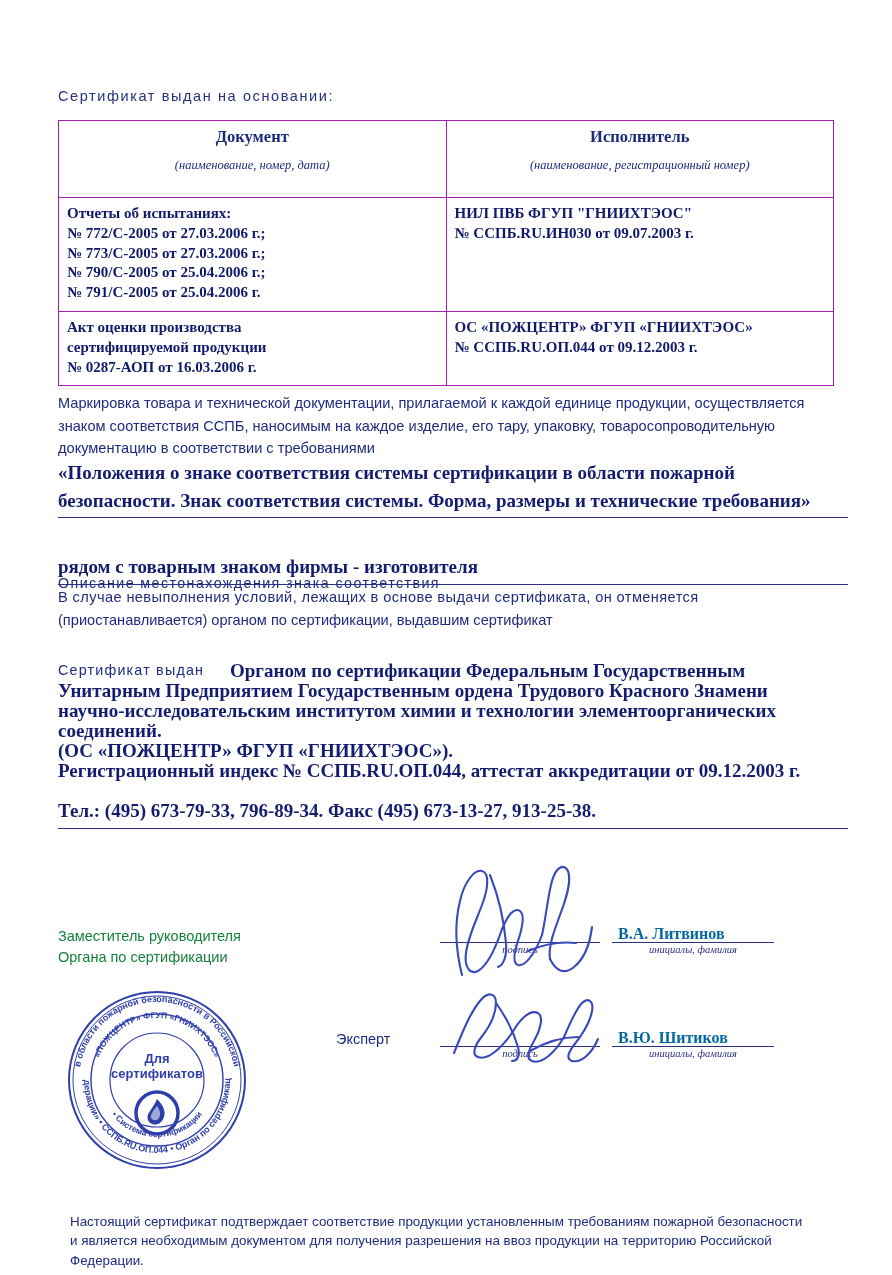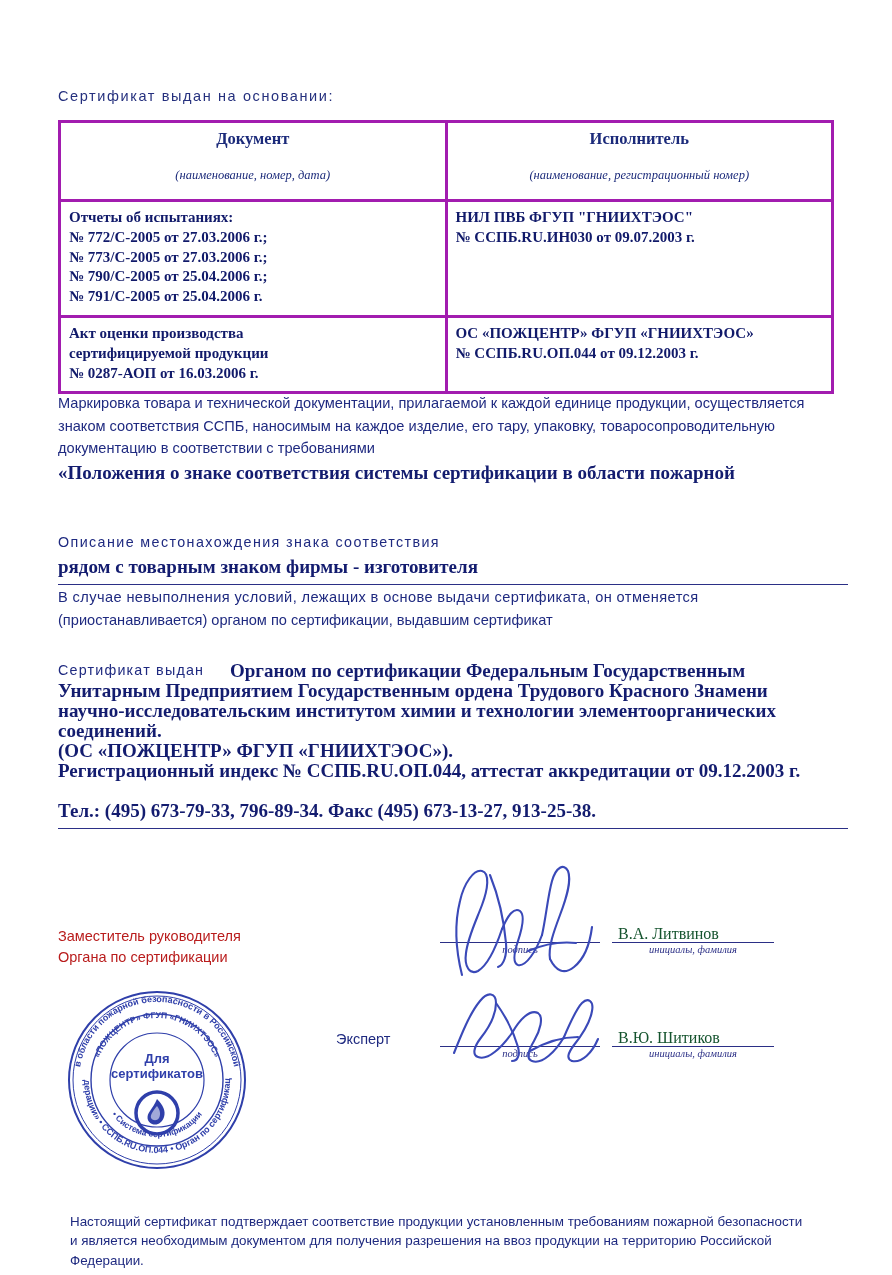--- a/index.html
+++ b/index.html
@@ -43,7 +43,7 @@
     table-layout: fixed;
   }
   .doc-table td, .doc-table th {
-    border: 3px solid #a21caf;
+    border: 1px solid #a21caf;
     vertical-align: top;
     padding: 6px 8px 8px 8px;
   }

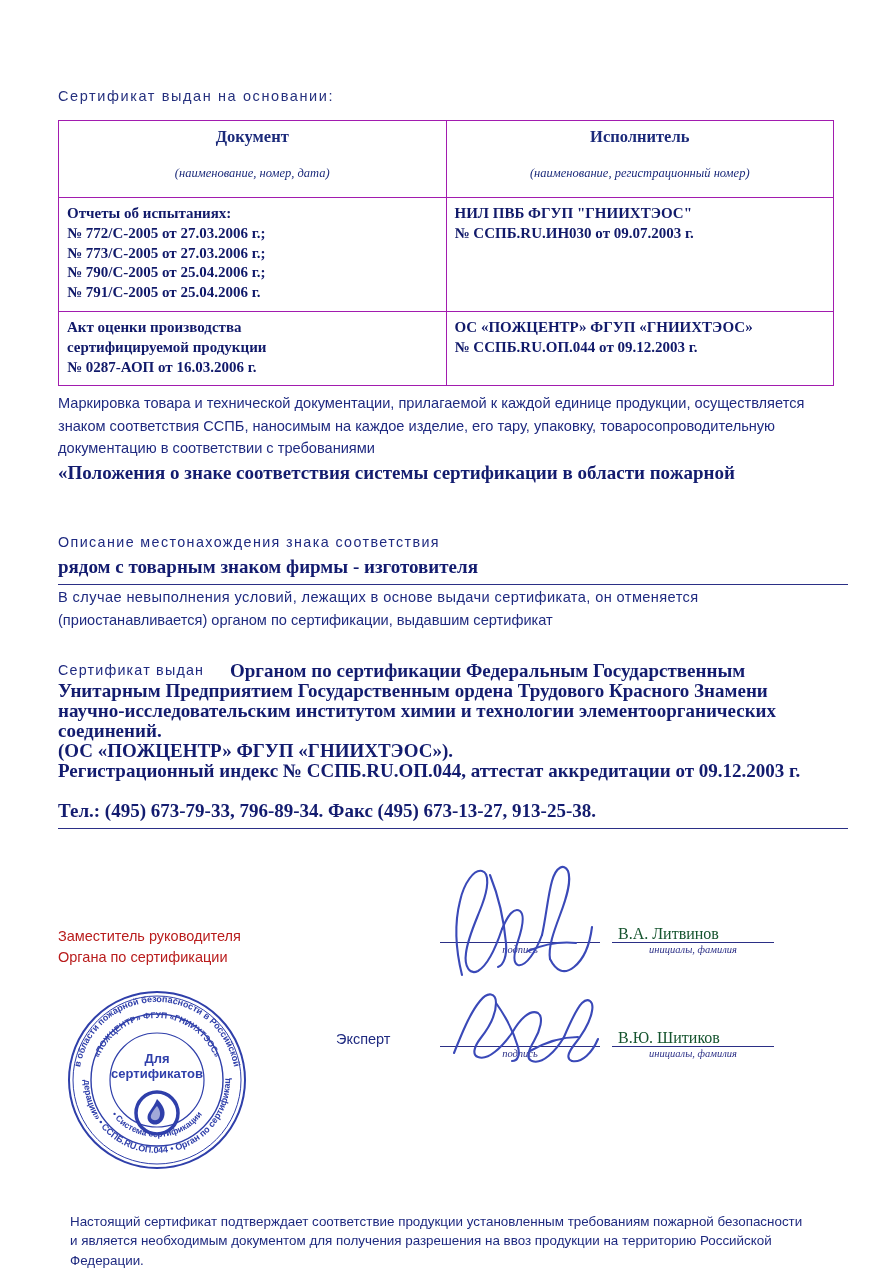--- a/index.html
+++ b/index.html
@@ -65,7 +65,7 @@
     font-size: 12.5px;
     font-style: italic;
     color: #1b2a7a;
-    margin-top: 18px;
+    margin-top: 10px;
   }
   .cell-serif {
     font-family: "Liberation Serif", serif;

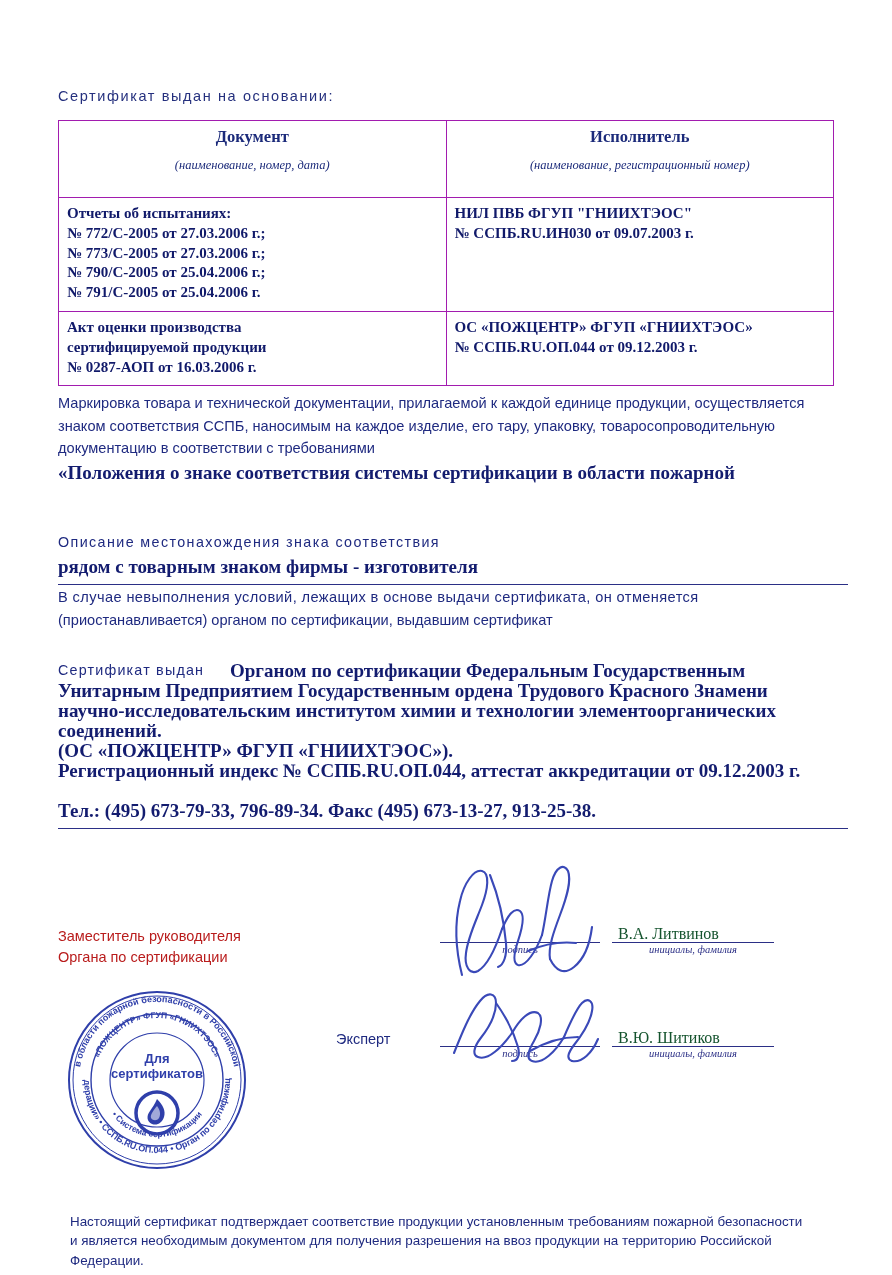--- a/index.html
+++ b/index.html
@@ -224,6 +224,7 @@
 
   <div class="para bold-serif" style="top:459px; width:790px;">
     <div>«Положения о знаке соответствия системы сертификации в области пожарной</div>
+    <div class="underline-block">безопасности. Знак соответствия системы. Форма, размеры и технические требования»</div>
   </div>
 
   <div class="para spaced" style="top:531px; font-size:14.3px;">Описание местонахождения знака соответствия</div>

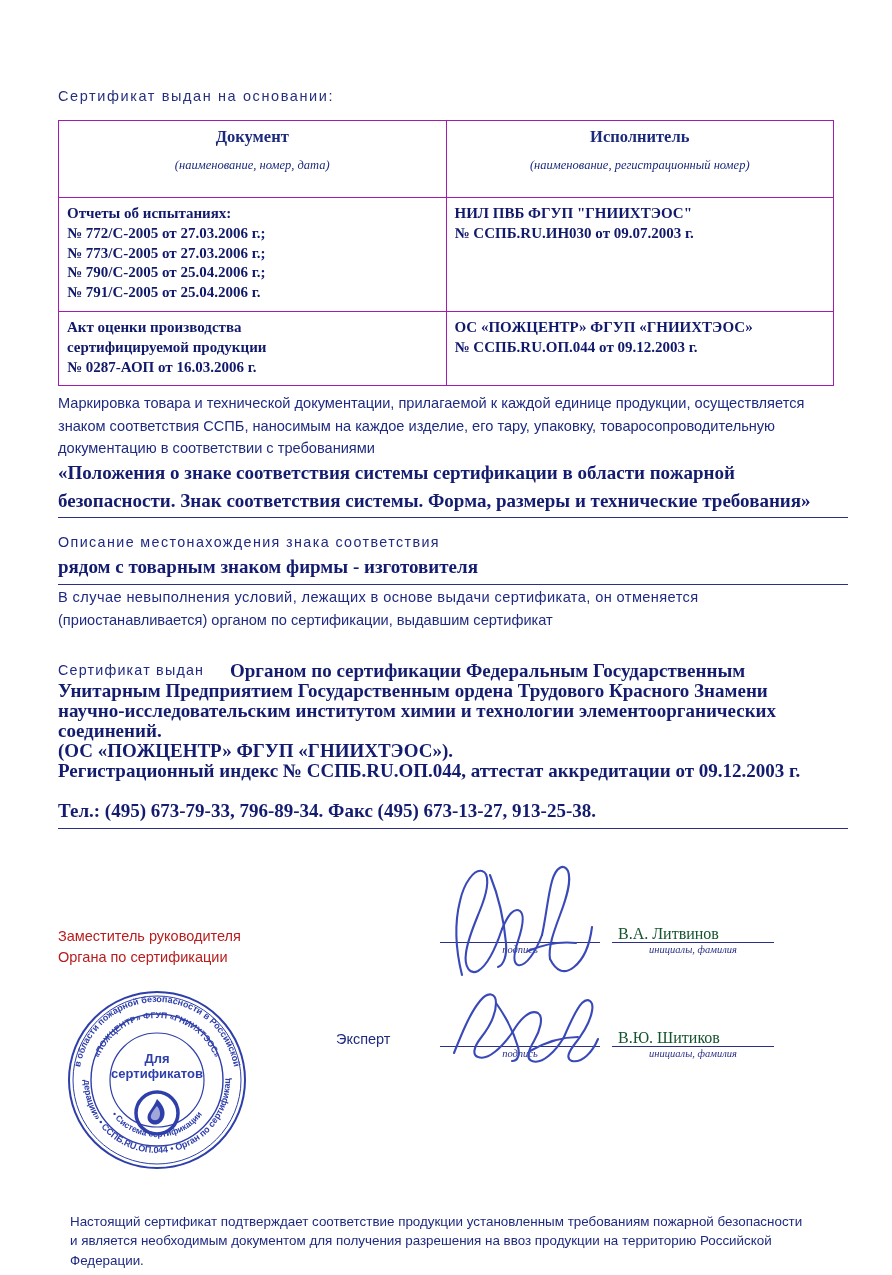--- a/index.html
+++ b/index.html
@@ -101,6 +101,7 @@
   }
   .spaced {
     letter-spacing: 1.4px;
+    margin-top: 41px;
   }
 
   

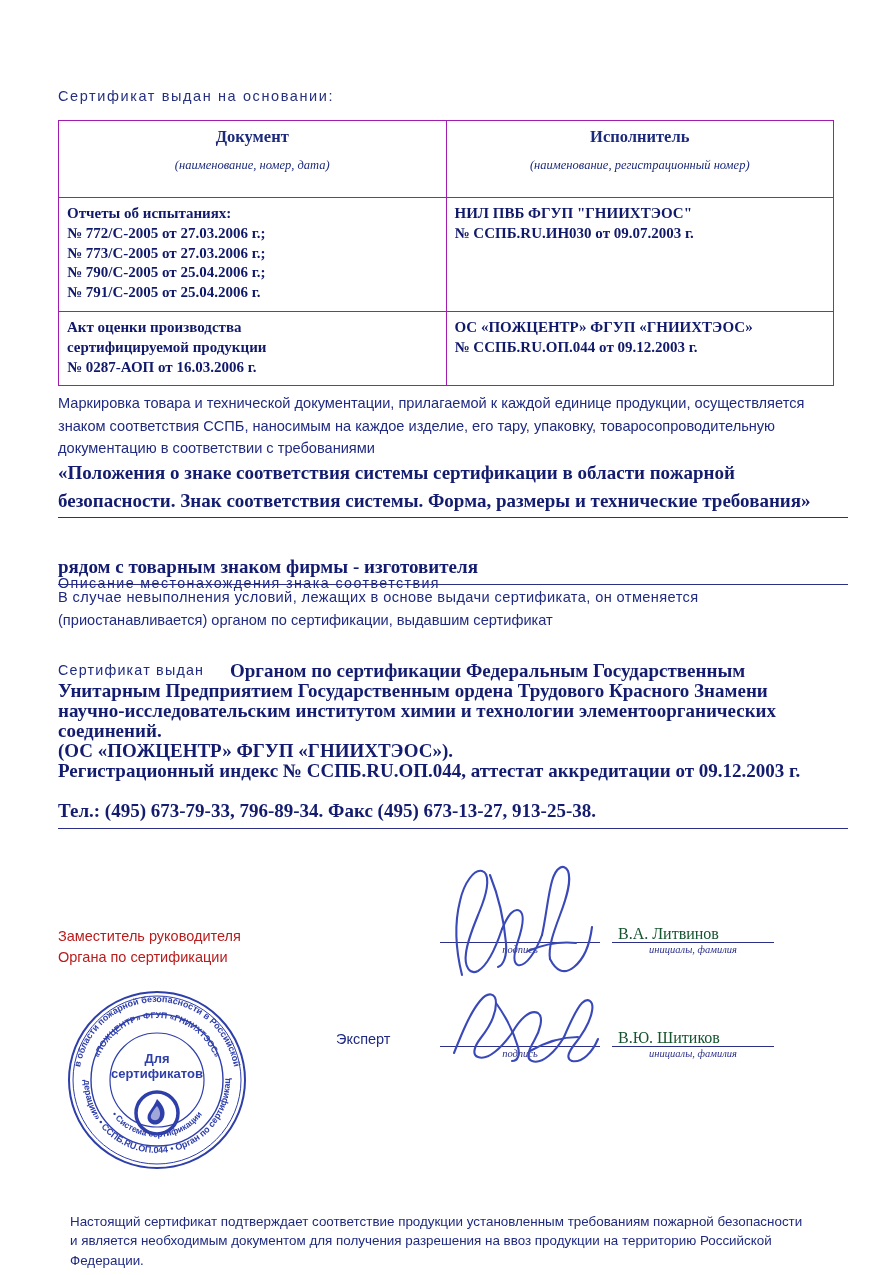--- a/index.html
+++ b/index.html
@@ -108,7 +108,7 @@
   .sig-label {
     position: absolute;
     font-size: 14.5px;
-    color: #b91c1c;
+    color: #15803d;
     line-height: 1.45;
   }
   .sig-line {

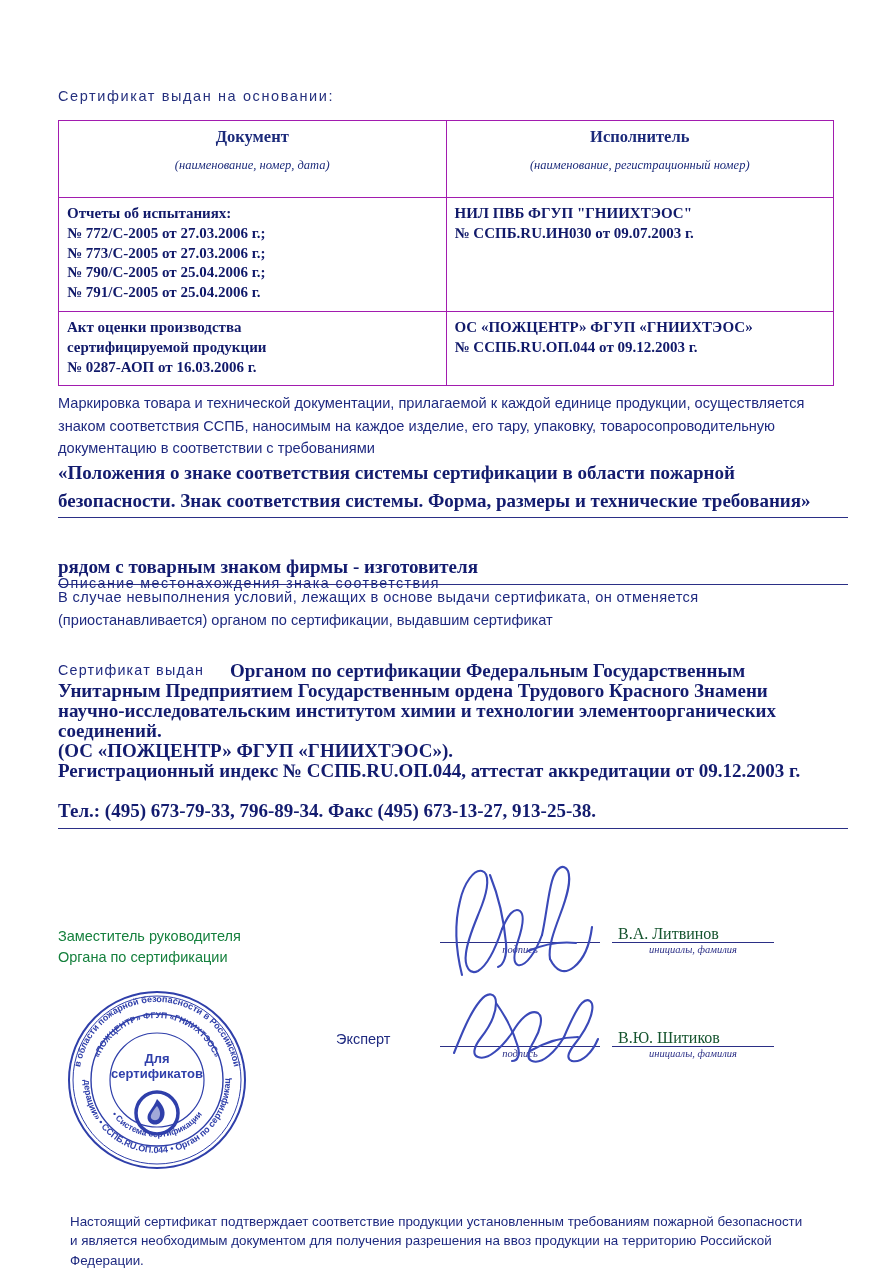--- a/index.html
+++ b/index.html
@@ -126,9 +126,9 @@
   .sig-name {
     position: absolute;
     font-family: "Liberation Serif", serif;
-    font-weight: normal;
+    font-weight: bold;
     font-size: 16px;
-    color: #14532d;
+    color: #0369a1;
   }
   .expert-label {
     position: absolute;

